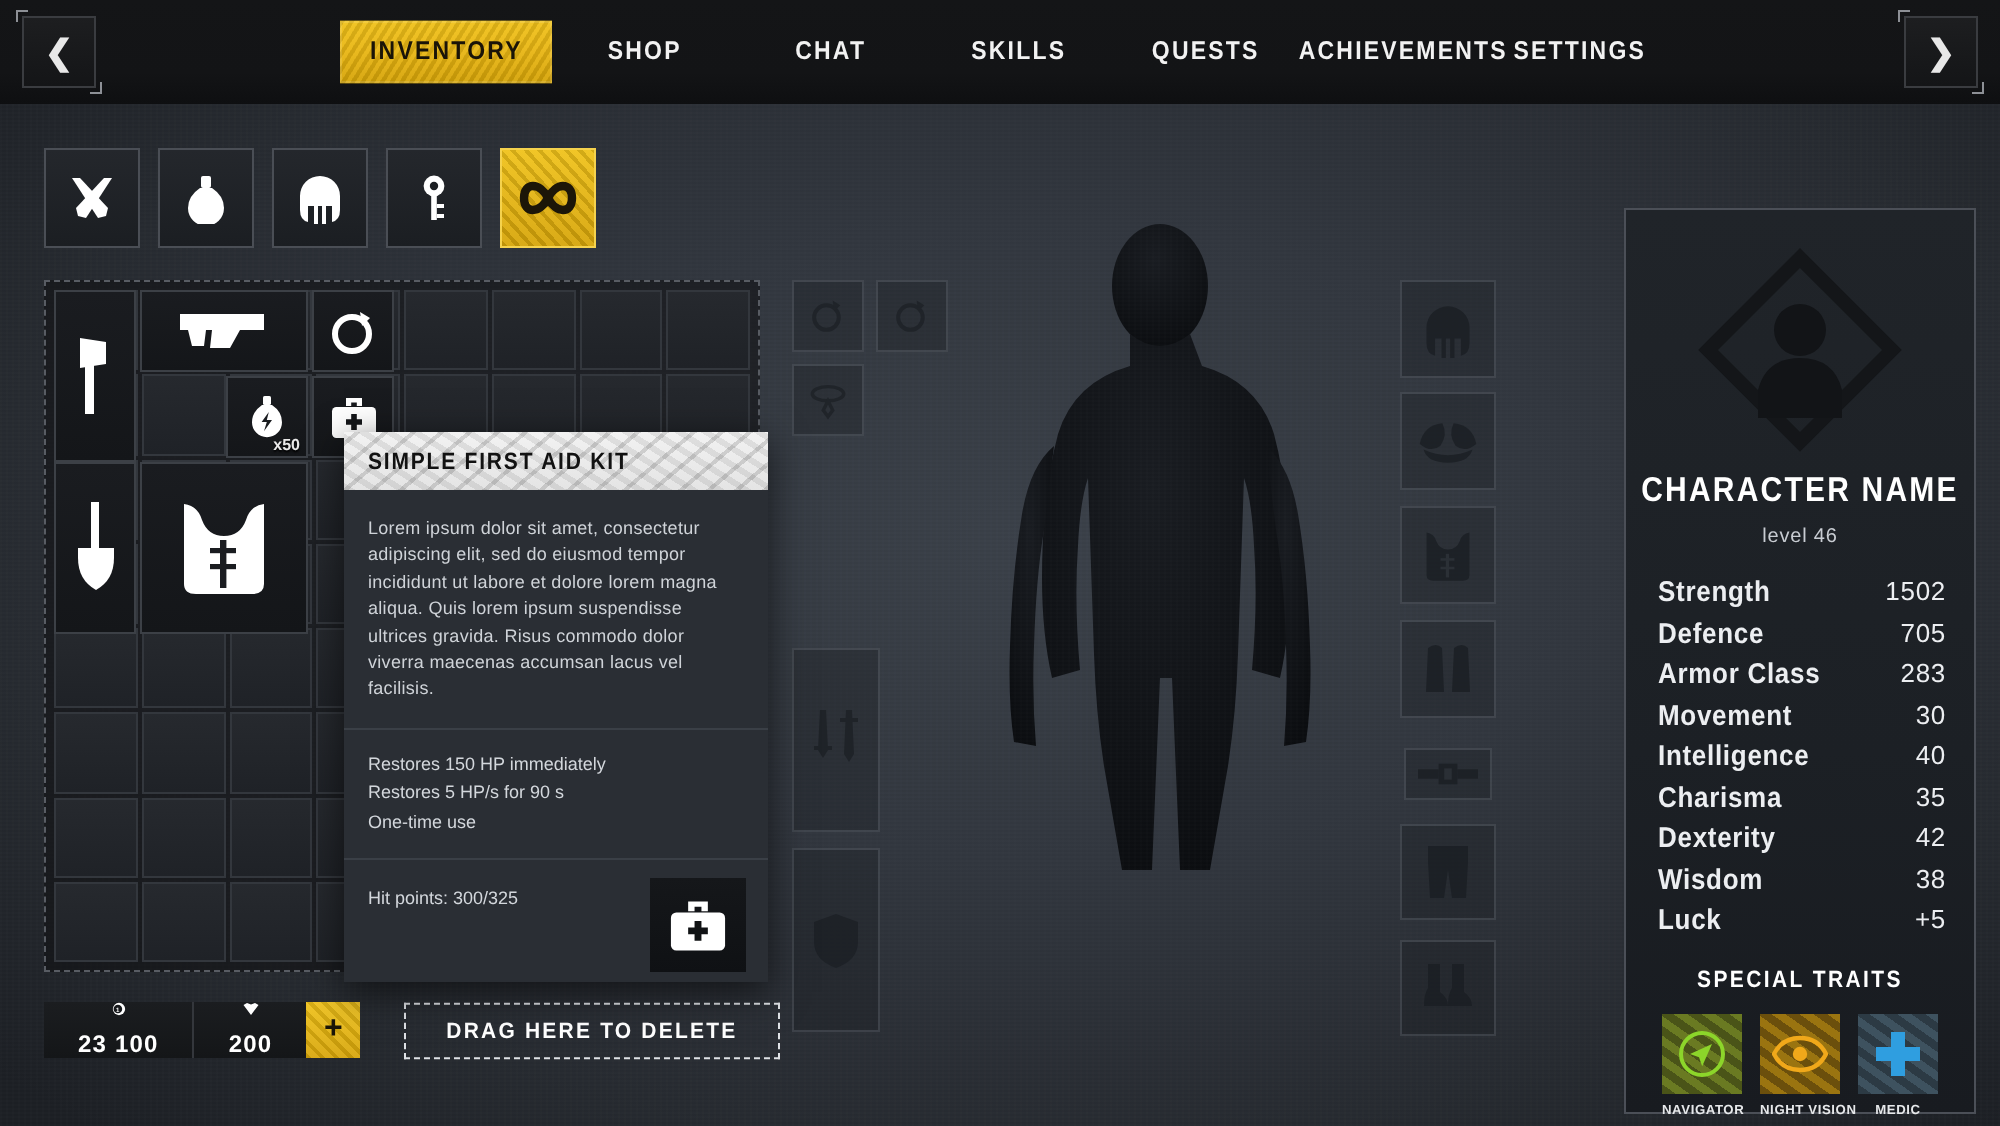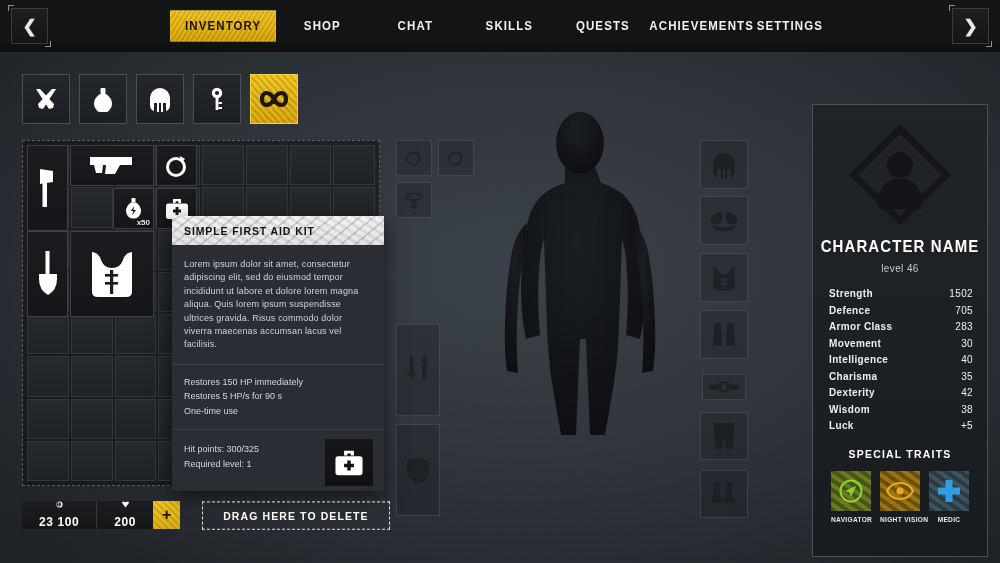--- a/index.html
+++ b/index.html
@@ -166,7 +166,7 @@
   #stats { margin: 14px 14px 0 16px; }
   .statrow {
     display: flex; justify-content: space-between; align-items: flex-end;
-    font-size: 10px; color: #eceef1; margin-bottom: 5.5px;
+    font-size: 13px; color: #eceef1; margin-bottom: 5.5px;
     letter-spacing: .35px;
     gap: 19px;
   }

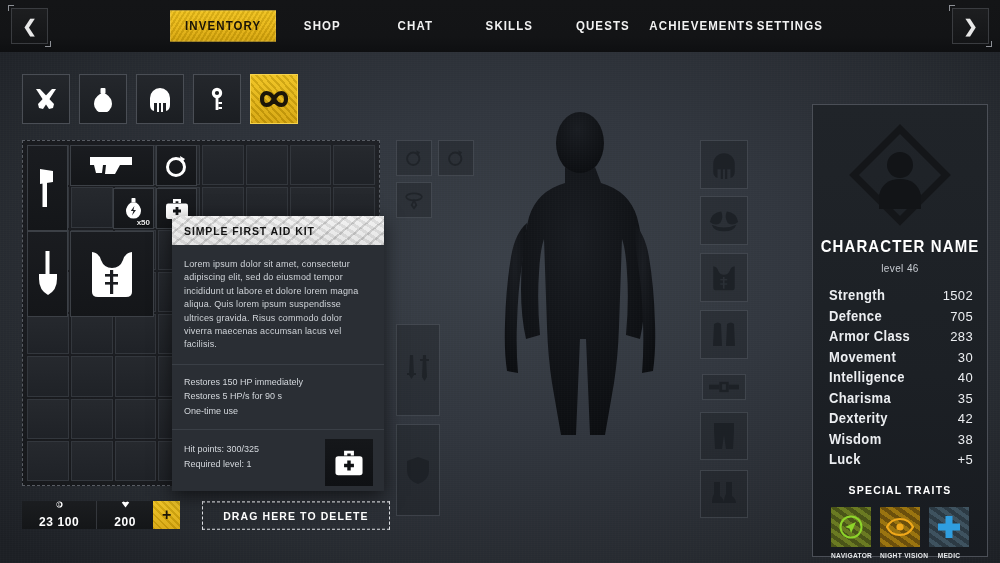--- a/index.html
+++ b/index.html
@@ -680,7 +680,6 @@
     </div>
     <div id="tip-meta">
       <div>Hit points: 300/325</div>
-      <div>Required level: 1</div>
       <div id="tip-icon">
         <svg width="32" height="30" viewBox="0 0 26 24">
           <g fill="#fff">

